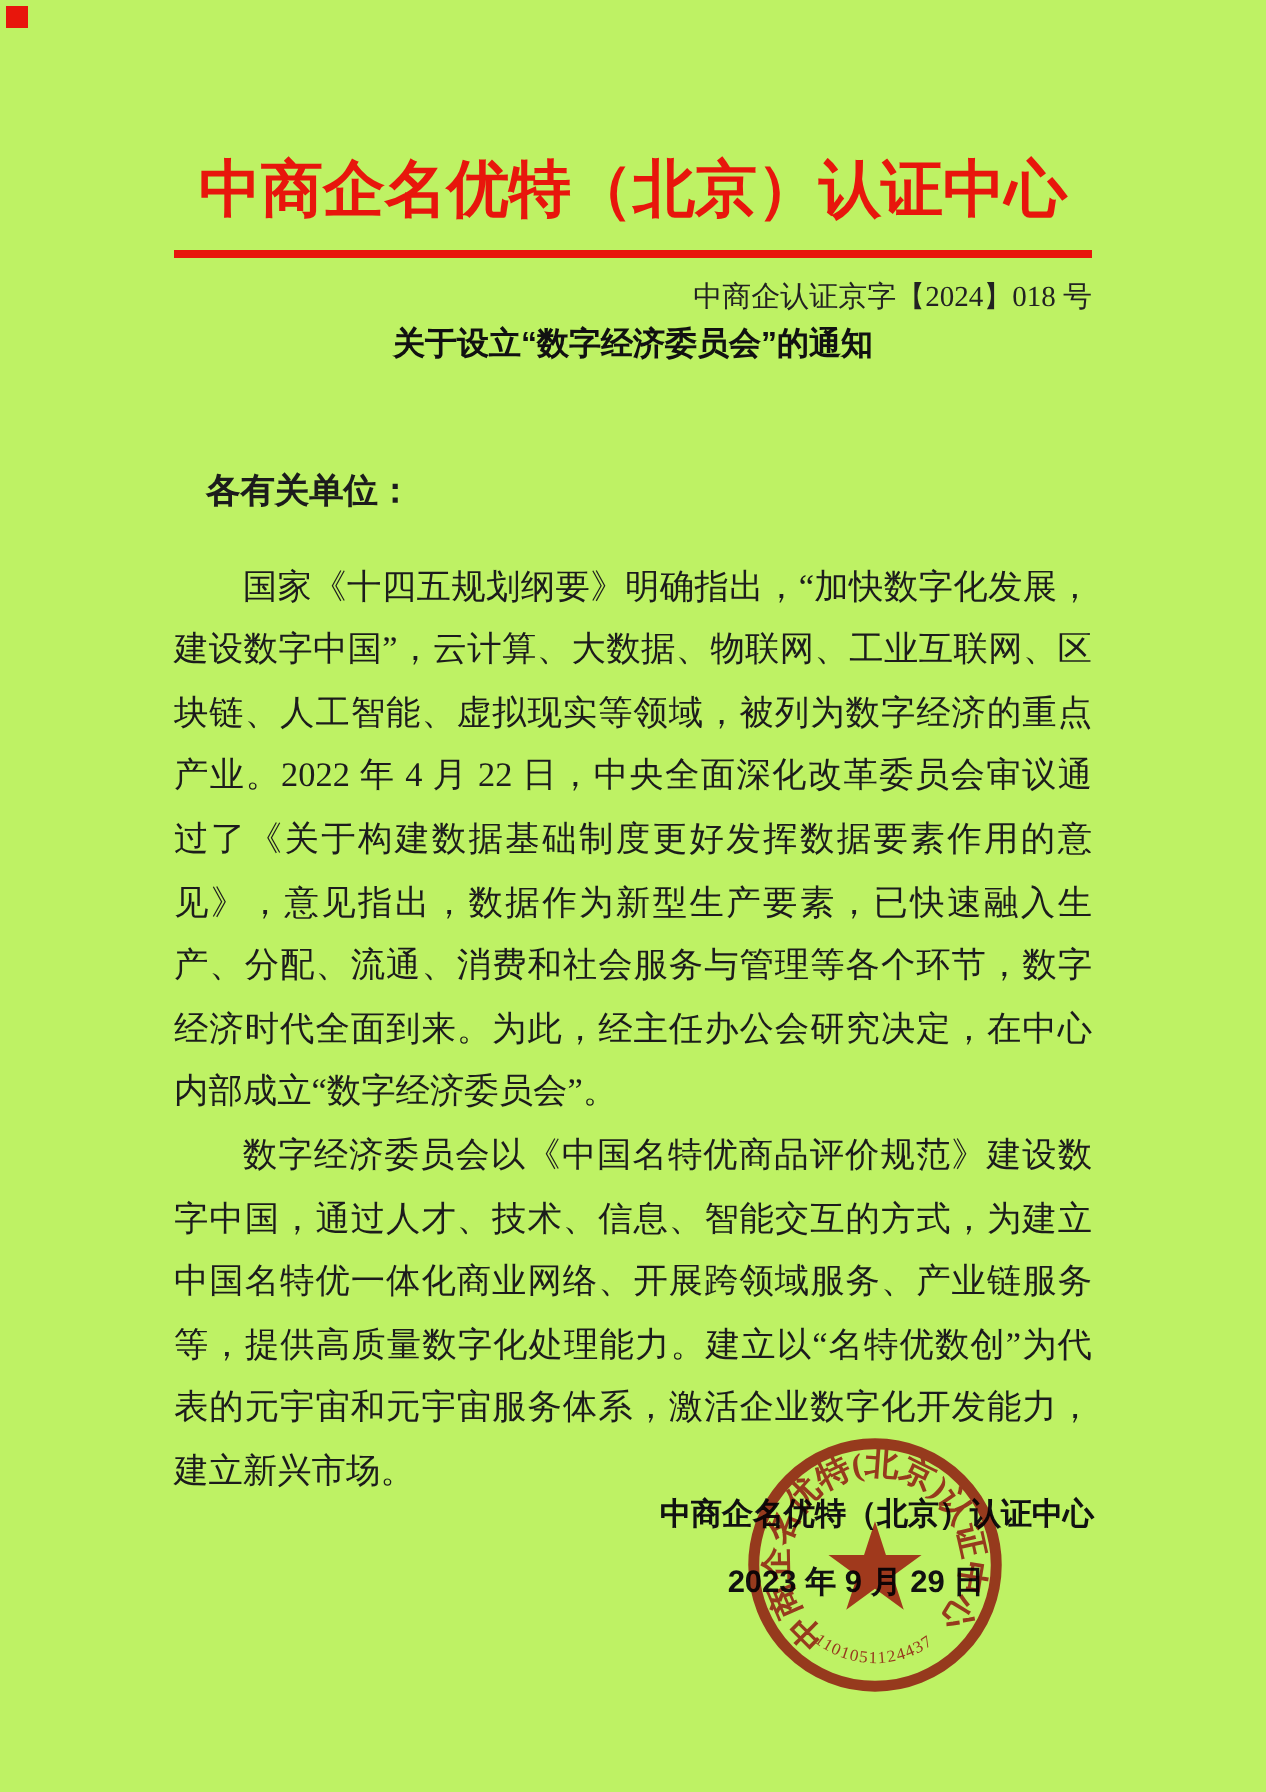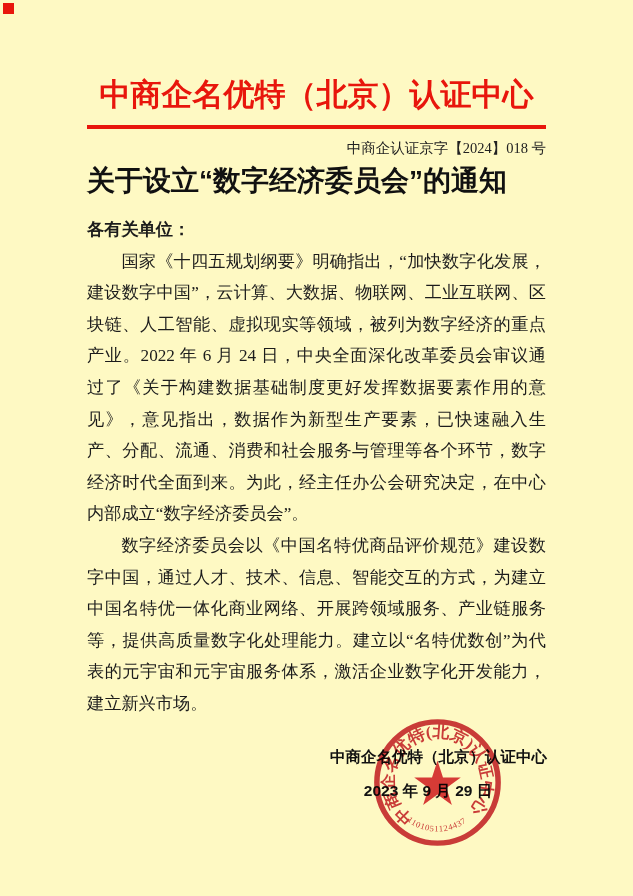--- a/index.html
+++ b/index.html
@@ -6,7 +6,7 @@
   .page{
     position:relative;
     width:633px;height:896px;
-    background:#fef9c3;
+    background:#bef264;
     overflow:hidden;
     font-family:"Liberation Serif","DejaVu Serif",serif;
     color:#1c1c1c;

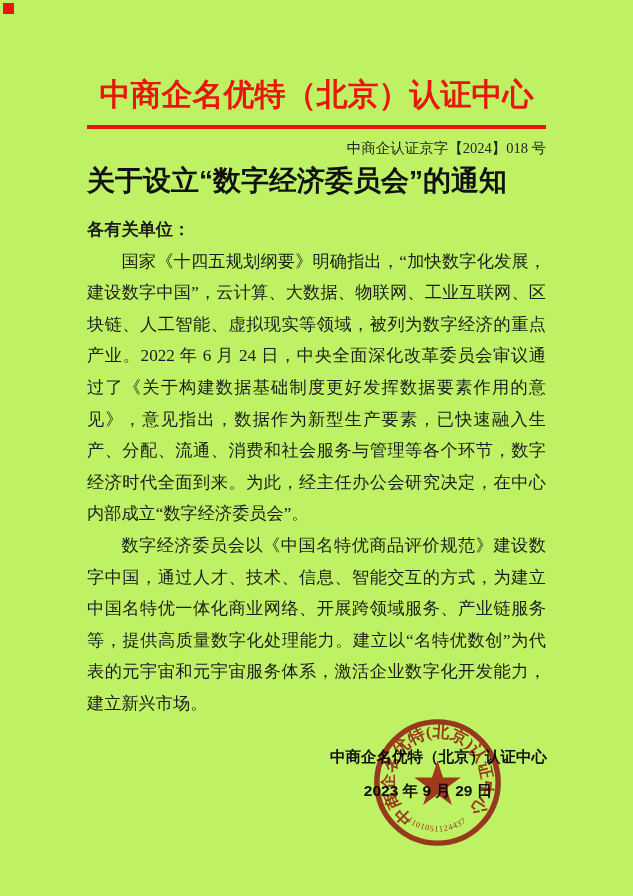--- a/index.html
+++ b/index.html
@@ -35,8 +35,8 @@
   }
   .notice-title{
     position:absolute;top:162px;left:0;width:100%;
-    margin:0;text-align:left;
-    font-size:28px;font-weight:bold;color:#111;
+    margin:0;text-align:center;
+    font-size:16px;font-weight:bold;color:#111;
     font-family:"Liberation Sans","DejaVu Sans",sans-serif;
     white-space:nowrap;
   }

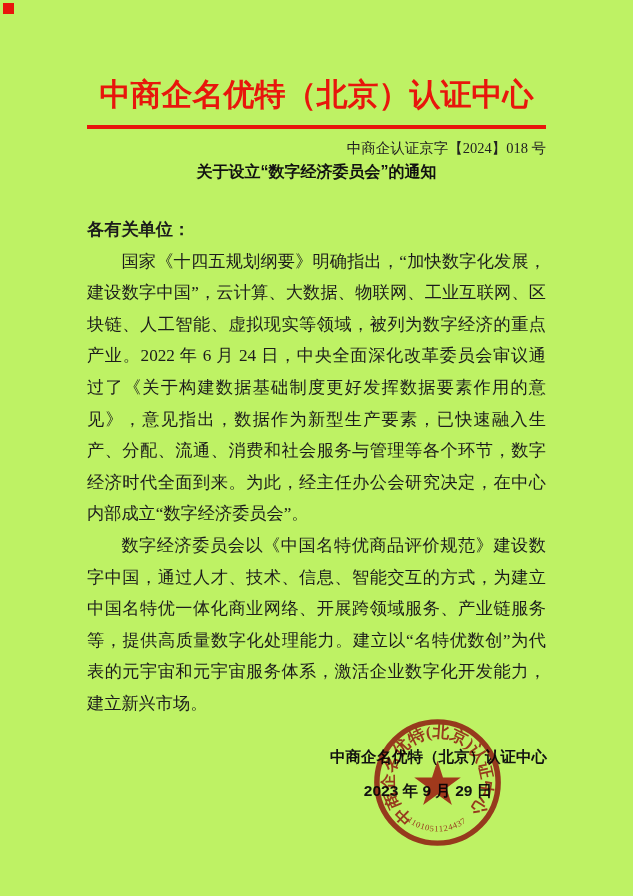--- a/index.html
+++ b/index.html
@@ -45,7 +45,7 @@
     font-size:17.2px;line-height:31.6px;color:#1c1c1c;
     text-align:justify;
   }
-  .salutation{margin:0;font-weight:bold;}
+  .salutation{margin:16px;font-weight:bold;}
   .body-text p.para{margin:0;text-indent:2em;}
   .signature-org{
     position:absolute;left:330px;top:747px;width:212px;

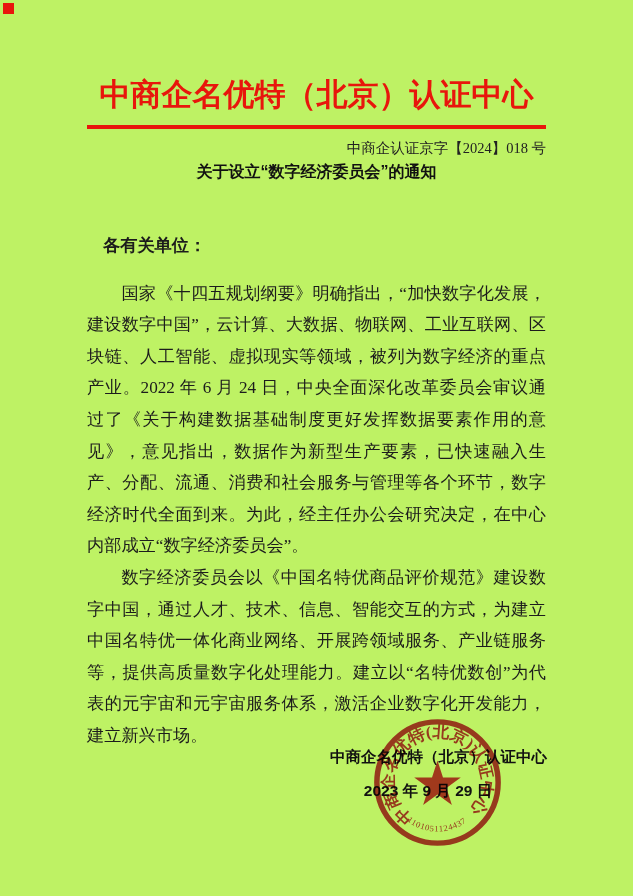--- a/index.html
+++ b/index.html
@@ -90,7 +90,7 @@
 
     <div class="body-text">
       <p class="salutation">各有关单位：</p>
-      <p class="para">国家《十四五规划纲要》明确指出，“加快数字化发展，建设数字中国”，云计算、大数据、物联网、工业互联网、区块链、人工智能、虚拟现实等领域，被列为数字经济的重点产业。2022 年 6 月 24 日，中央全面深化改革委员会审议通过了《关于构建数据基础制度更好发挥数据要素作用的意见》，意见指出，数据作为新型生产要素，已快速融入生产、分配、流通、消费和社会服务与管理等各个环节，数字经济时代全面到来。为此，经主任办公会研究决定，在中心内部成立“数字经济委员会”。</p>
+      <p class="para">国家《十四五规划纲要》明确指出，“加快数字化发展，建设数字中国”，云计算、大数据、物联网、工业互联网、区块链、人工智能、虚拟现实等领域，被列为数字经济的重点产业。2022 年 4 月 22 日，中央全面深化改革委员会审议通过了《关于构建数据基础制度更好发挥数据要素作用的意见》，意见指出，数据作为新型生产要素，已快速融入生产、分配、流通、消费和社会服务与管理等各个环节，数字经济时代全面到来。为此，经主任办公会研究决定，在中心内部成立“数字经济委员会”。</p>
       <p class="para">数字经济委员会以《中国名特优商品评价规范》建设数字中国，通过人才、技术、信息、智能交互的方式，为建立中国名特优一体化商业网络、开展跨领域服务、产业链服务等，提供高质量数字化处理能力。建立以“名特优数创”为代表的元宇宙和元宇宙服务体系，激活企业数字化开发能力，建立新兴市场。</p>
     </div>
   </div>

